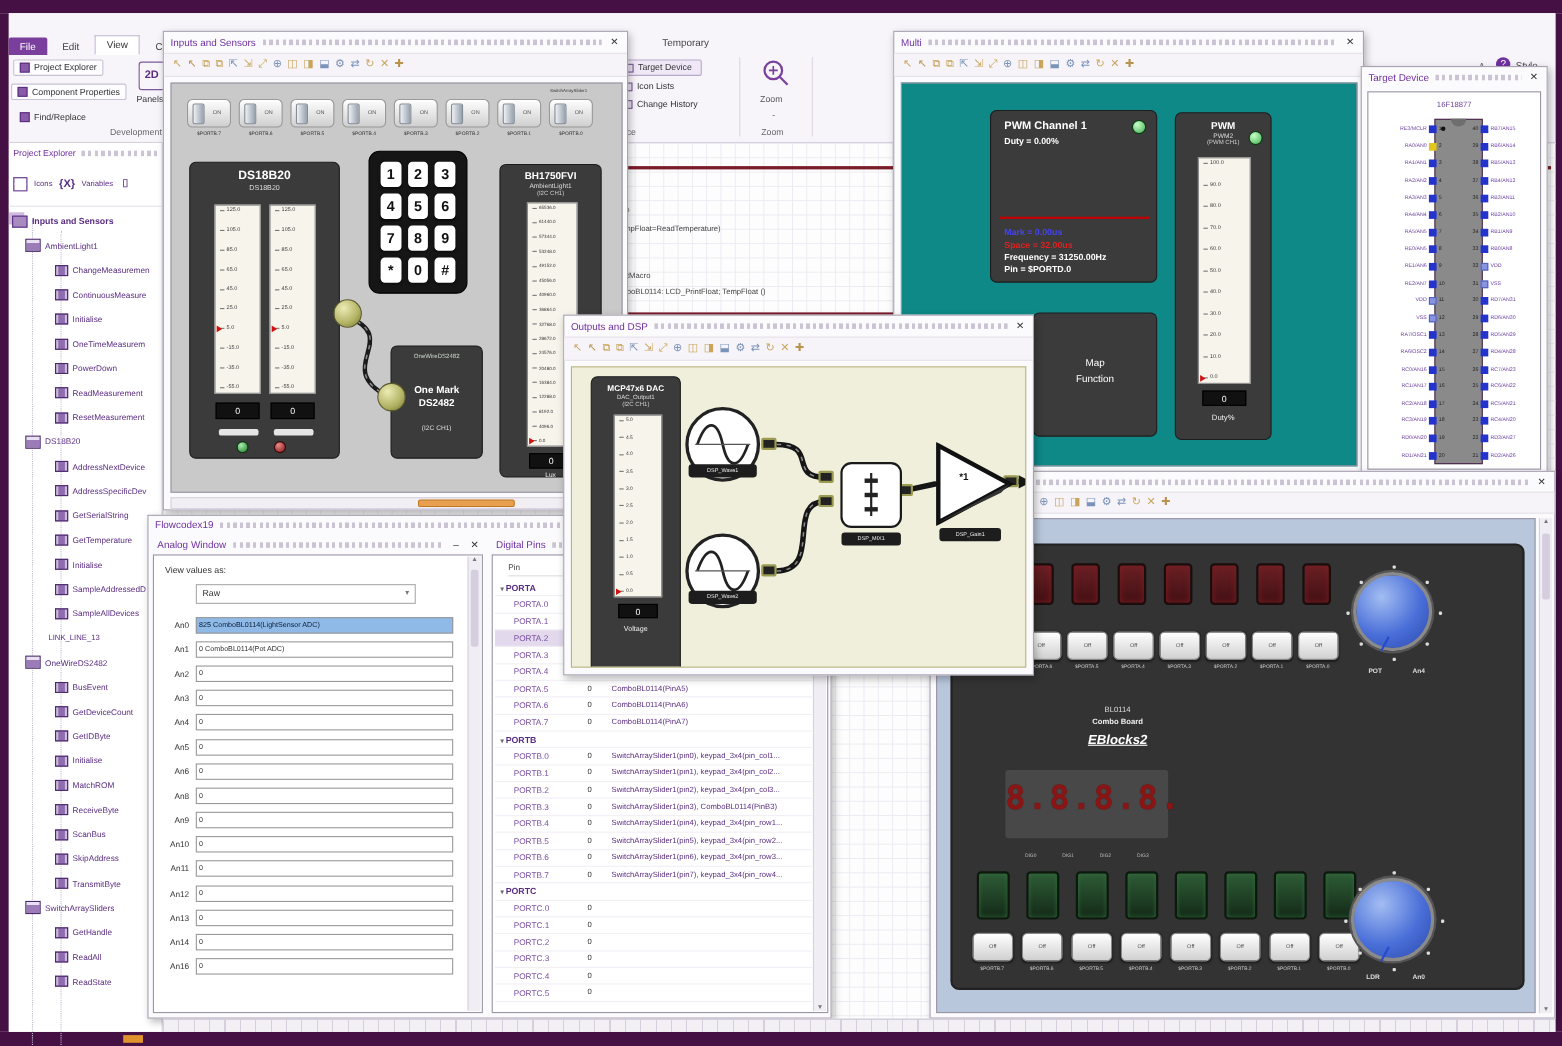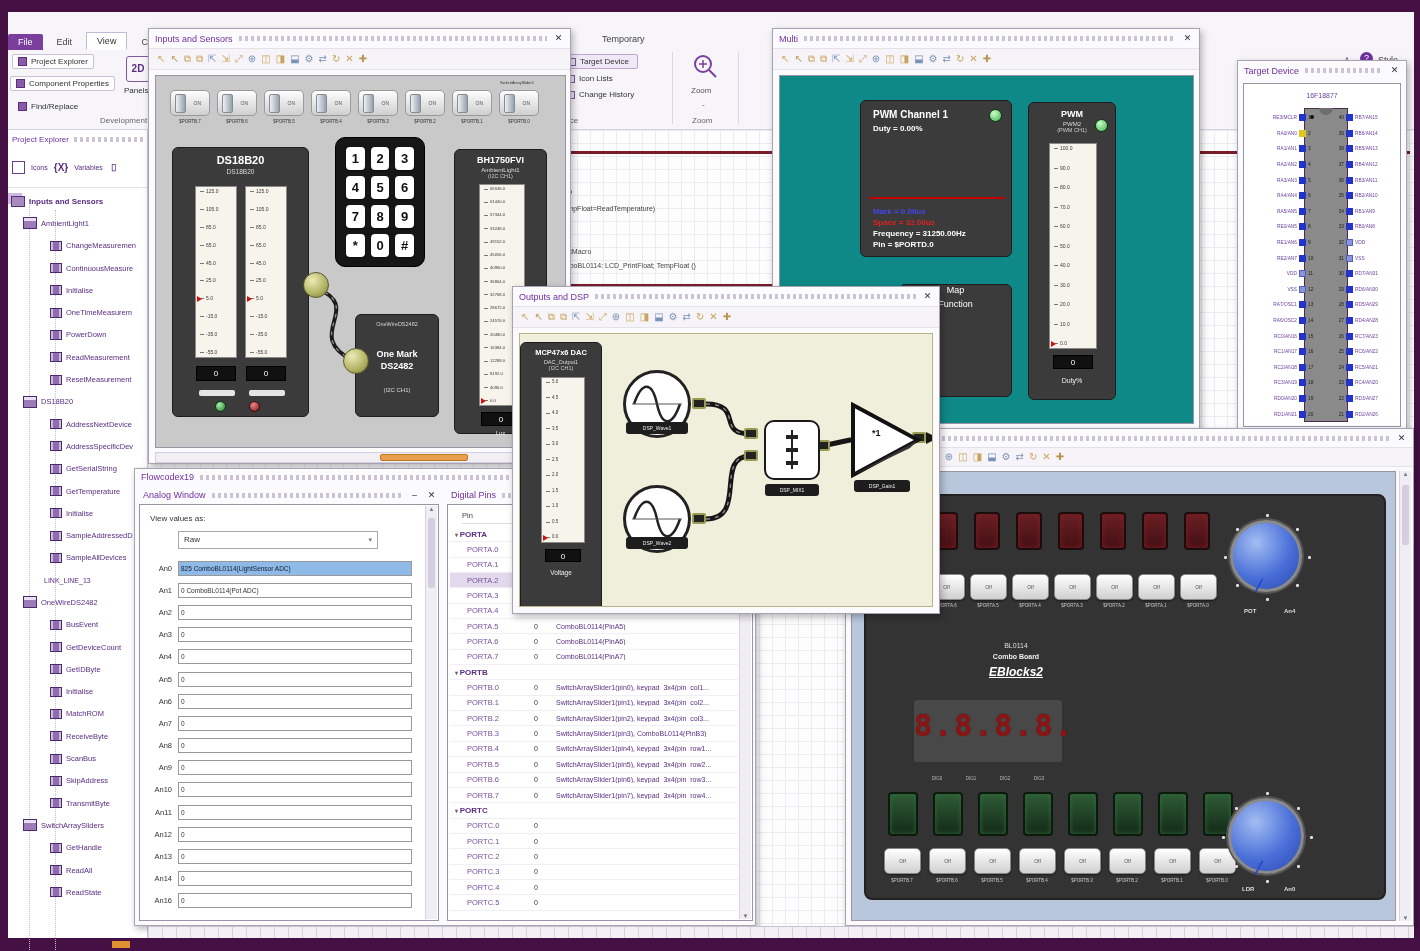--- a/index.html
+++ b/index.html
@@ -632,7 +632,7 @@
   </div>
 </div>
 
-<div class="win" style="left:772px;top:28px;width:428px;height:402px;z-index:12">
+<div class="win" style="left:812px;top:28px;width:428px;height:402px;z-index:12">
   <div class="wtitle">
       <span class="wname">Multi</span>
       <span class="tdots"></span>

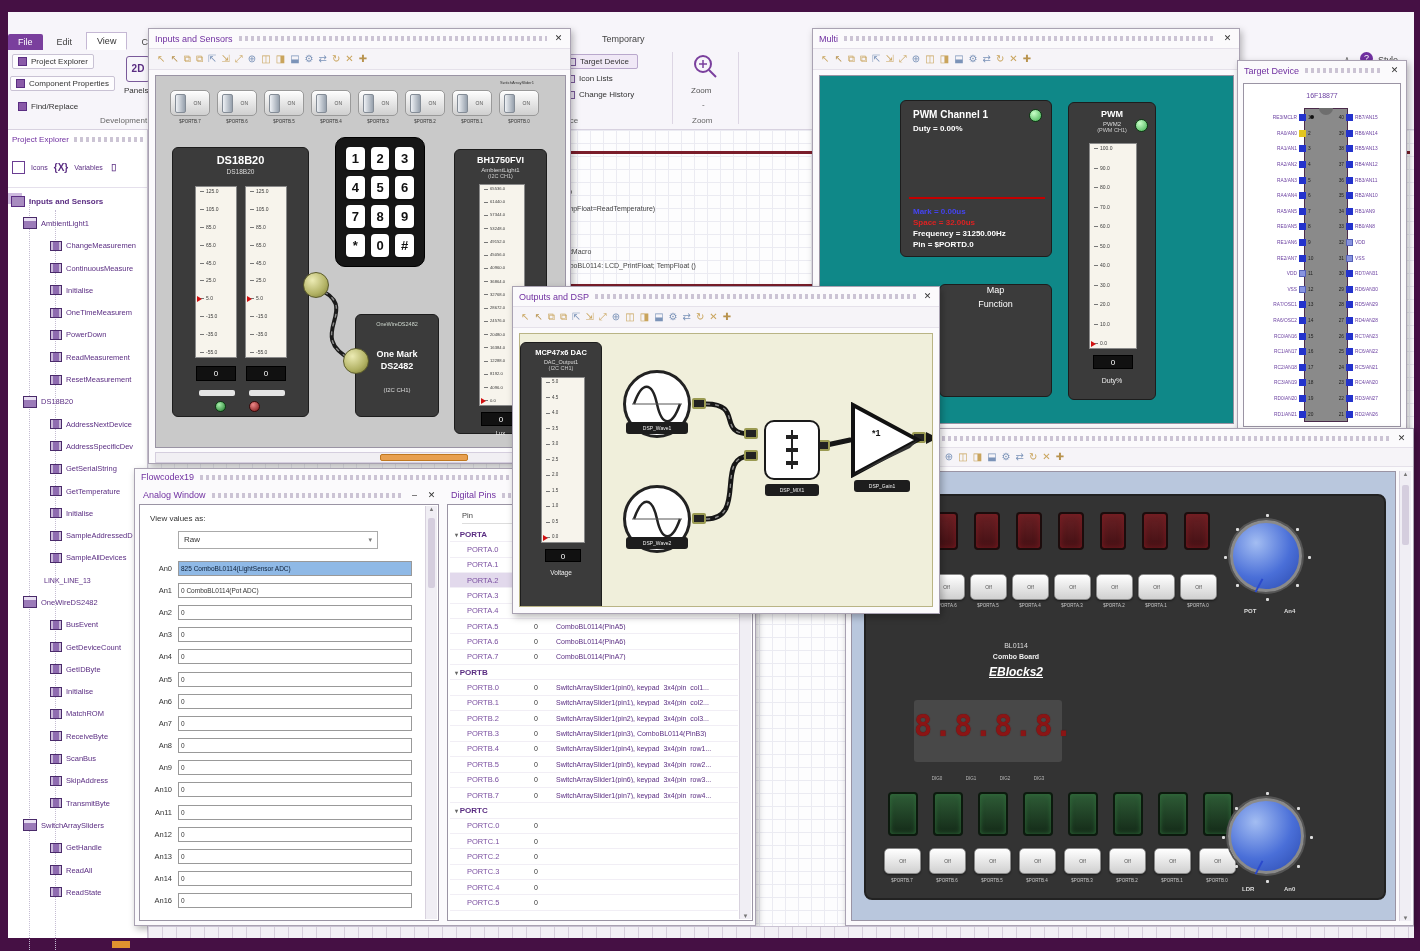--- a/index.html
+++ b/index.html
@@ -669,7 +669,7 @@
       <div style="position:absolute;left:12px;top:139px;font-size:8px;font-weight:bold">Pin = $PORTD.0</div>
     </div>
     <div class="cpanel" style="left:119px;top:208px;width:113px;height:113px">
-      <div style="font-size:9px;">Map</div>
+      <div style="font-size:9px;margin-top:40px">Map</div>
       <div style="font-size:9px;margin-top:4px">Function</div>
     </div>
     <div class="cpanel" style="left:248px;top:26px;width:88px;height:298px">

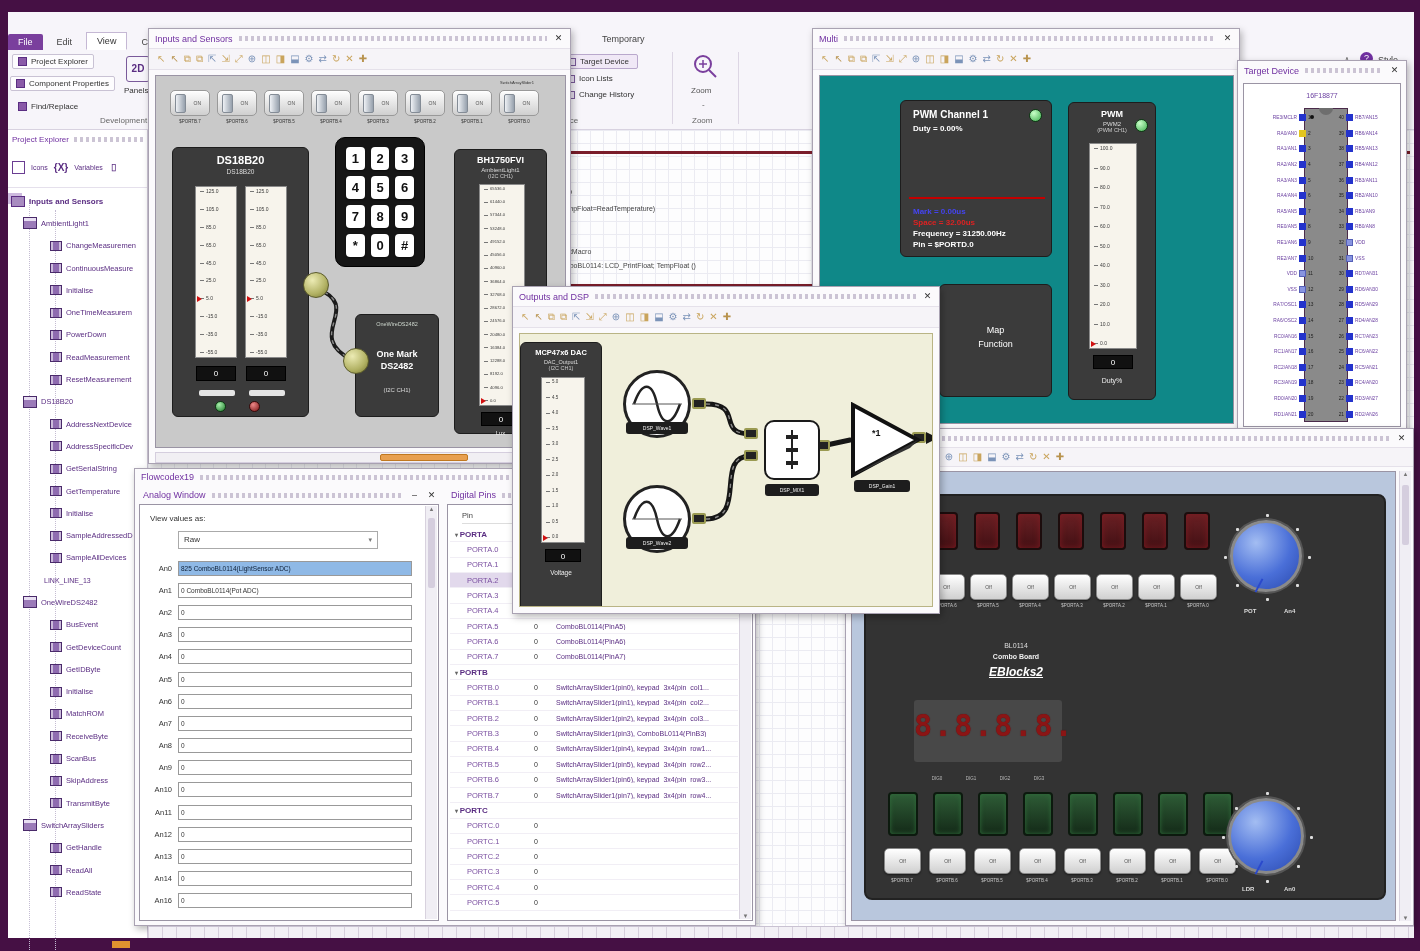--- a/index.html
+++ b/index.html
@@ -1427,7 +1427,7 @@
     </div>
   <div class="canvas" style="left:6px;top:46px;width:414px;height:274px;background:#f0efdb;border-color:#b9b485">
 
-    <div class="cpanel" style="left:0;top:8px;width:82px;height:296px">
+    <div class="cpanel" style="left:17px;top:8px;width:82px;height:296px">
       <div class="ptitle" style="font-size:7.5px;margin-top:5px">MCP47x6 DAC</div>
       <div style="font-size:5.5px;color:#ddd;margin-top:2px">DAC_Output1</div>
       <div style="font-size:5.5px;color:#ccc">(I2C CH1)</div>

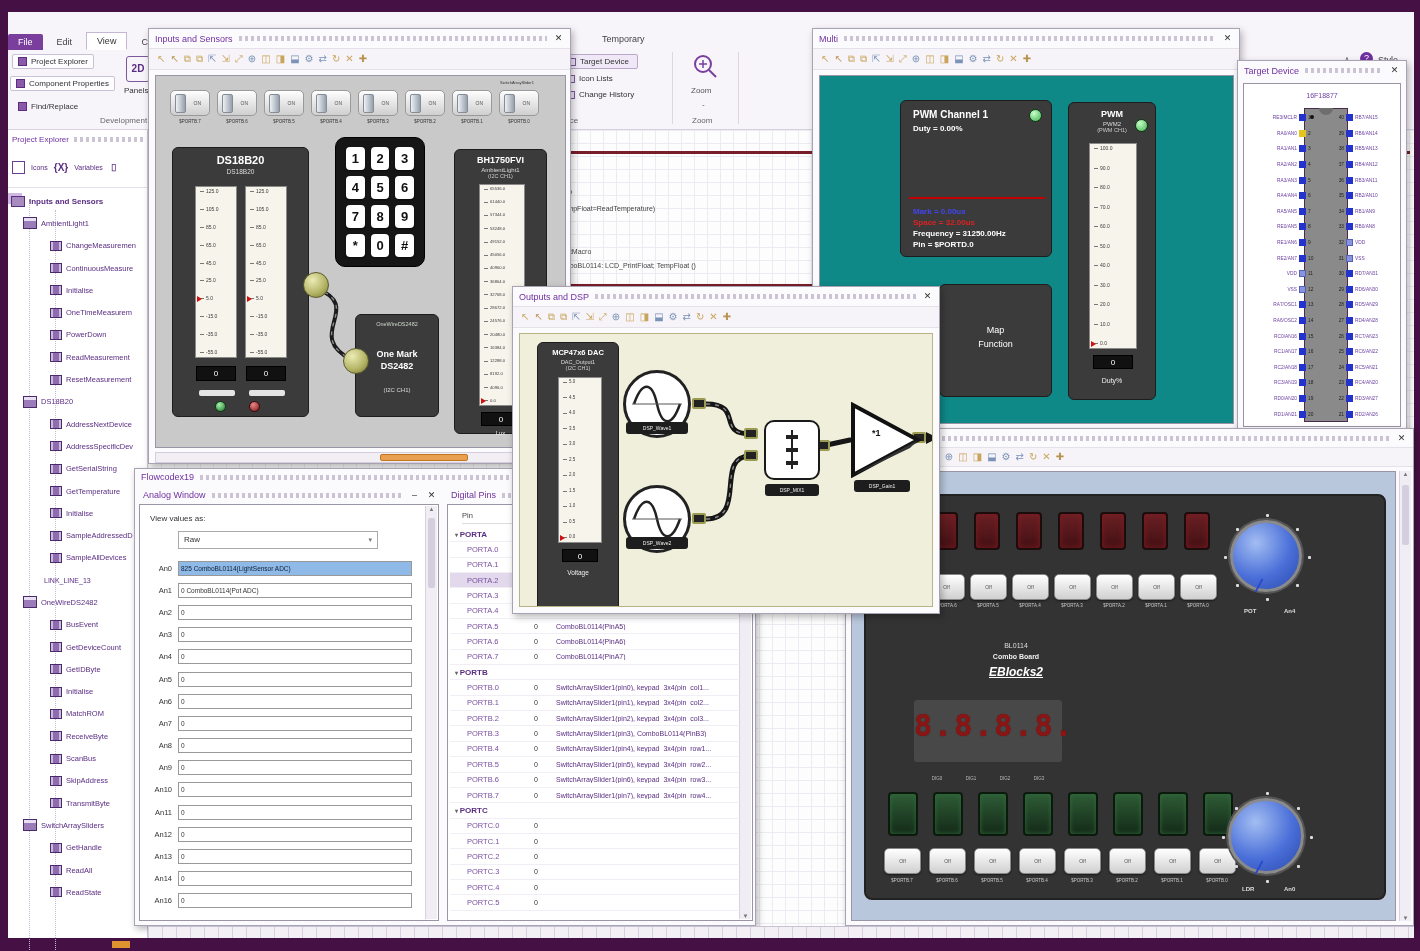--- a/index.html
+++ b/index.html
@@ -1217,10 +1217,6 @@
             <span class="ival">0</span>
           </div>
           <div class="arow">
-            <span class="albl">An7</span>
-            <span class="ival">0</span>
-          </div>
-          <div class="arow">
             <span class="albl">An8</span>
             <span class="ival">0</span>
           </div>

